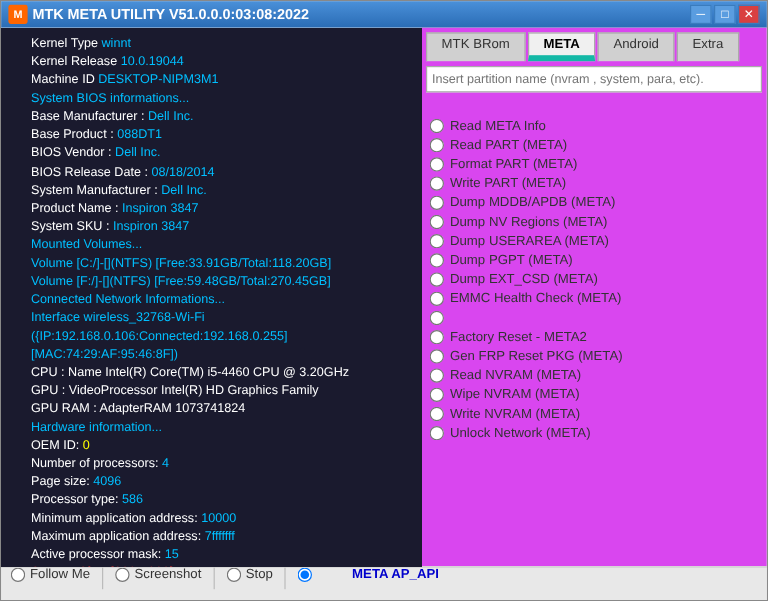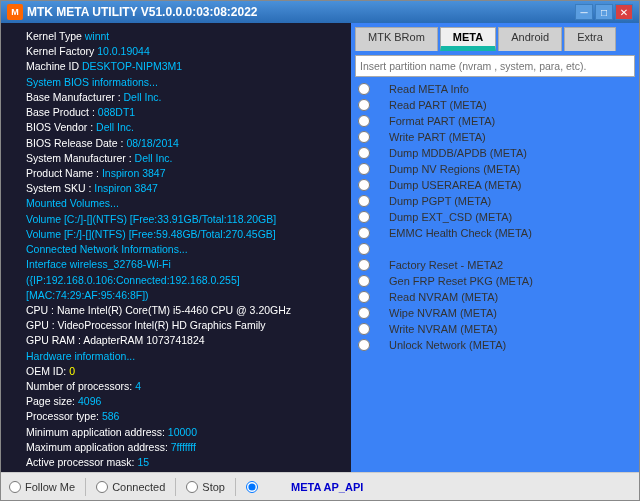--- a/index.html
+++ b/index.html
@@ -88,7 +88,7 @@
     .left-panel .yellow { color: #ffff00; }
     .right-panel {
       flex: 1;
-      background: #3b82f6;
+      background: #d946ef;
       display: flex;
       flex-direction: column;
       padding: 4px;

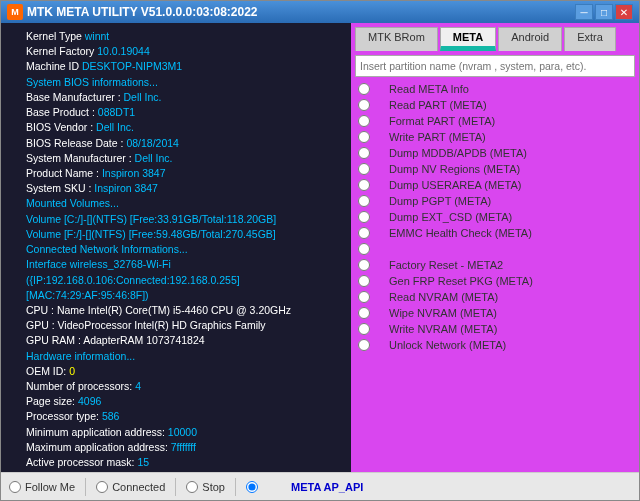--- a/index.html
+++ b/index.html
@@ -200,7 +200,7 @@
 
     <div class="left-panel">
       <div><span class="white">Kernel Type </span><span class="cyan">winnt</span></div>
-      <div><span class="white">Kernel Factory </span><span class="cyan">10.0.19044</span></div>
+      <div><span class="white">Kernel Release </span><span class="cyan">10.0.19044</span></div>
       <div><span class="white">Machine ID </span><span class="cyan">DESKTOP-NIPM3M1</span></div>
       <div><span class="cyan">System BIOS informations...</span></div>
       <div><span class="white">Base Manufacturer : </span><span class="cyan">Dell Inc.</span></div>

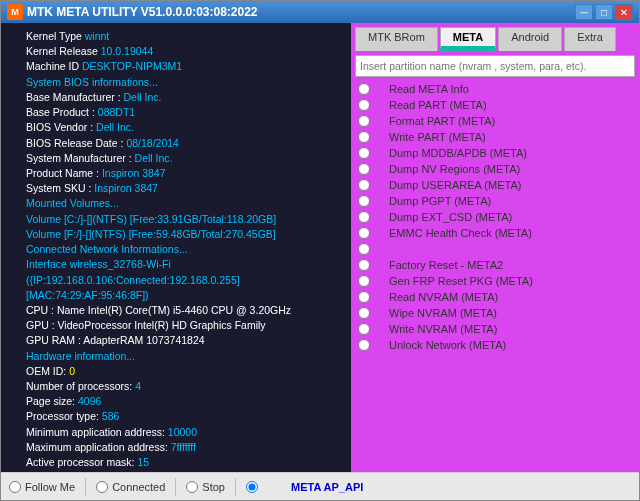--- a/index.html
+++ b/index.html
@@ -121,7 +121,7 @@
       font-size: 10.5px;
       color: #888;
       background: white;
-      margin-bottom: 4px;
+      margin-bottom: 20px;
     }
     .options-list {
       flex: 1;

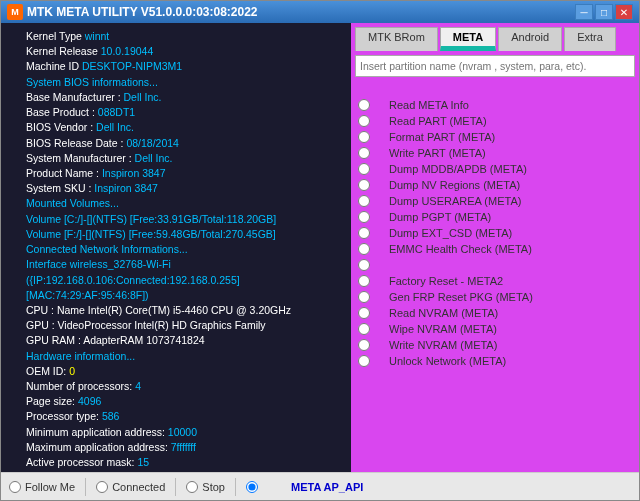--- a/index.html
+++ b/index.html
@@ -130,7 +130,7 @@
     .radio-item {
       display: flex;
       align-items: center;
-      gap: 19px;
+      gap: 5px;
       padding: 2px 3px;
       cursor: pointer;
       font-size: 11px;

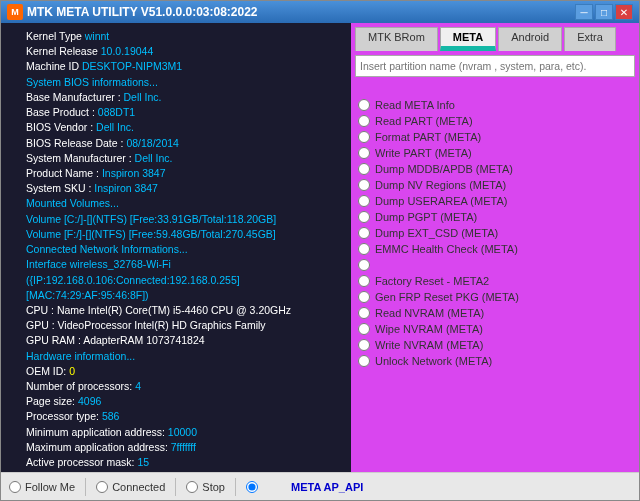--- a/index.html
+++ b/index.html
@@ -146,7 +146,7 @@
       background: #e8e8e8;
       border-top: 1px solid #ccc;
       display: flex;
-      align-items: center;
+      align-items: flex-start;
       padding: 0 8px;
       gap: 10px;
       flex-shrink: 0;

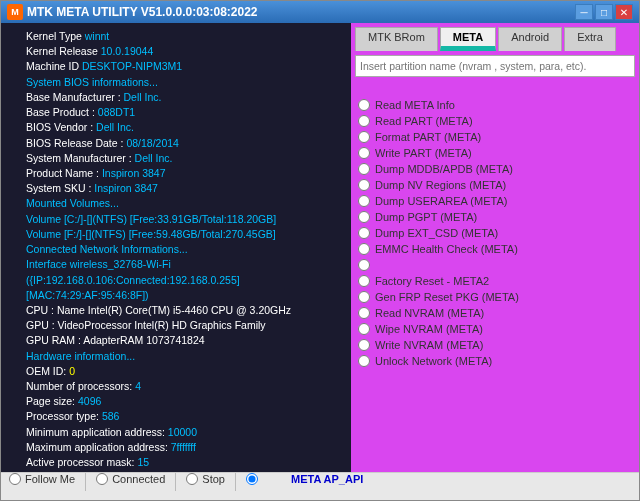--- a/index.html
+++ b/index.html
@@ -320,7 +320,7 @@
     <div class="bottom-separator"></div>
     <div class="bottom-item">
       <input type="radio" name="bottom-option" style="">
-      <span>Connected</span>
+      <span>Screenshot</span>
     </div>
     <div class="bottom-separator"></div>
     <div class="bottom-item">

